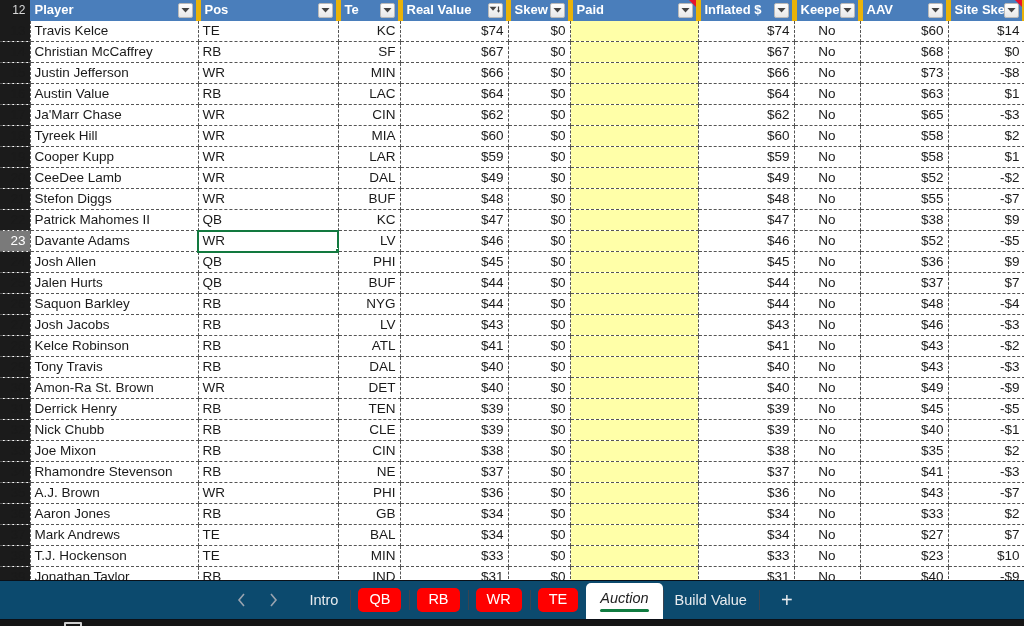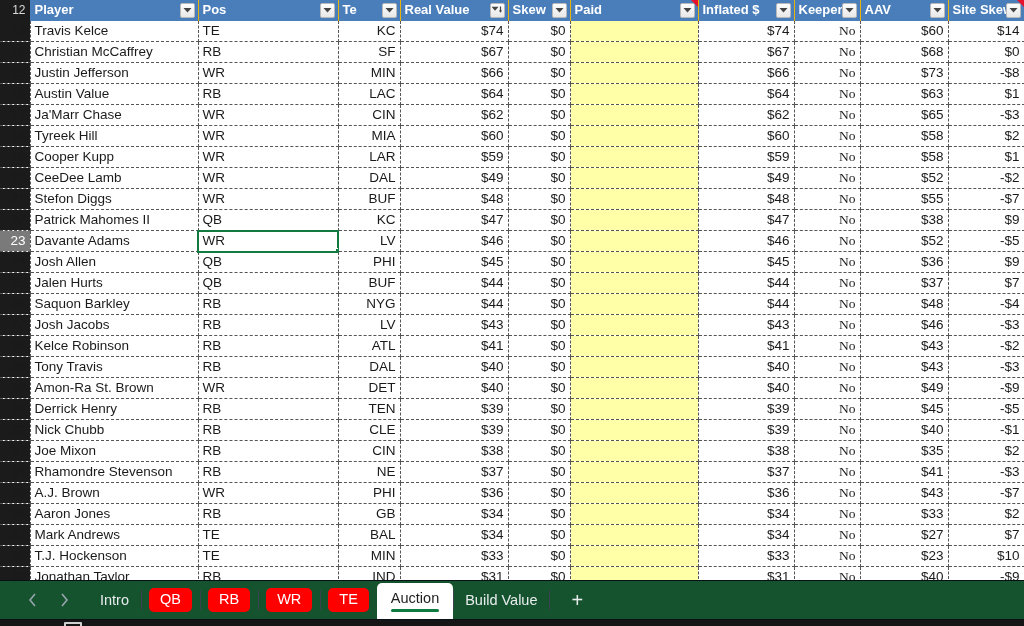--- a/index.html
+++ b/index.html
@@ -35,7 +35,7 @@
     font-weight: bold;
     text-align: left;
     padding: 0 2px 1px 4px;
-    border-right: 1px solid #eab308;
+    border-right: 5px solid #eab308;
     white-space: nowrap;
     overflow: hidden;
     position: relative;

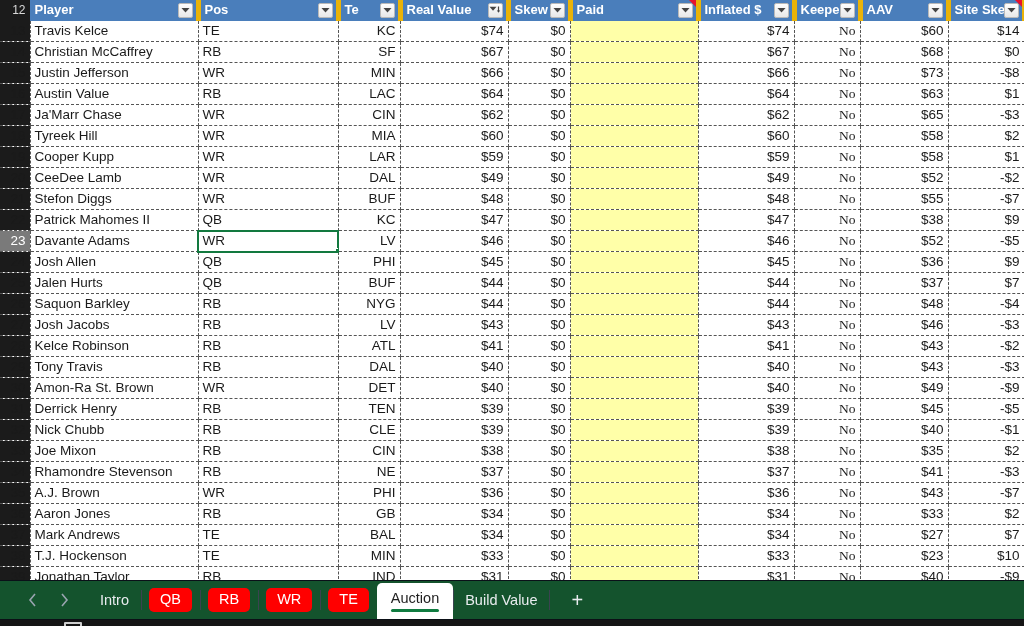--- a/index.html
+++ b/index.html
@@ -100,7 +100,7 @@
   }
   td.pos { text-align: left; }
   td.team, td.real, td.skew, td.infl, td.aav, td.site { text-align: right; }
-  td.keep { text-align: right; font-family: Liberation Serif, serif; }
+  td.keep { text-align: center; }
   td.paid { background: #FFFFA8 !important; border-right: 1px dashed #666; }
   td.site { border-right: none; }
   td.pos-selected {

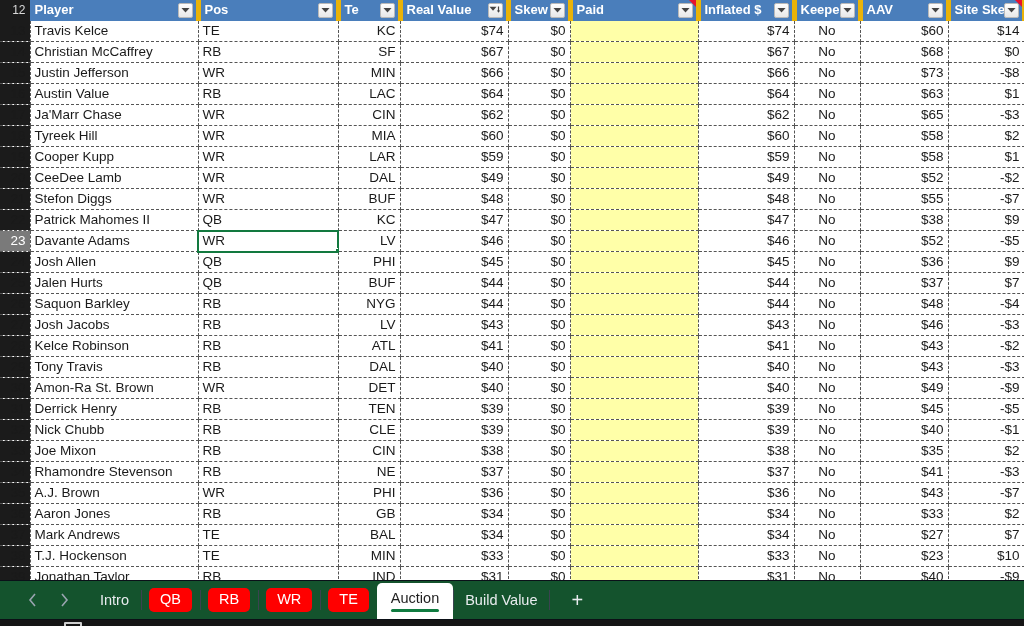--- a/index.html
+++ b/index.html
@@ -121,12 +121,13 @@
   
   .tabbar {
     flex: 0 0 38px;
-    background: #14532d;
+    background: #0c4a6e;
     display: flex;
     align-items: flex-end;
     padding-left: 8px;
     position: relative;
     border-top: 1px solid #0a1018;
+    justify-content: center;
   }
   .navarrows { display: flex; align-items: center; height: 38px; gap: 4px; padding: 0 10px; }
   .navarrow {

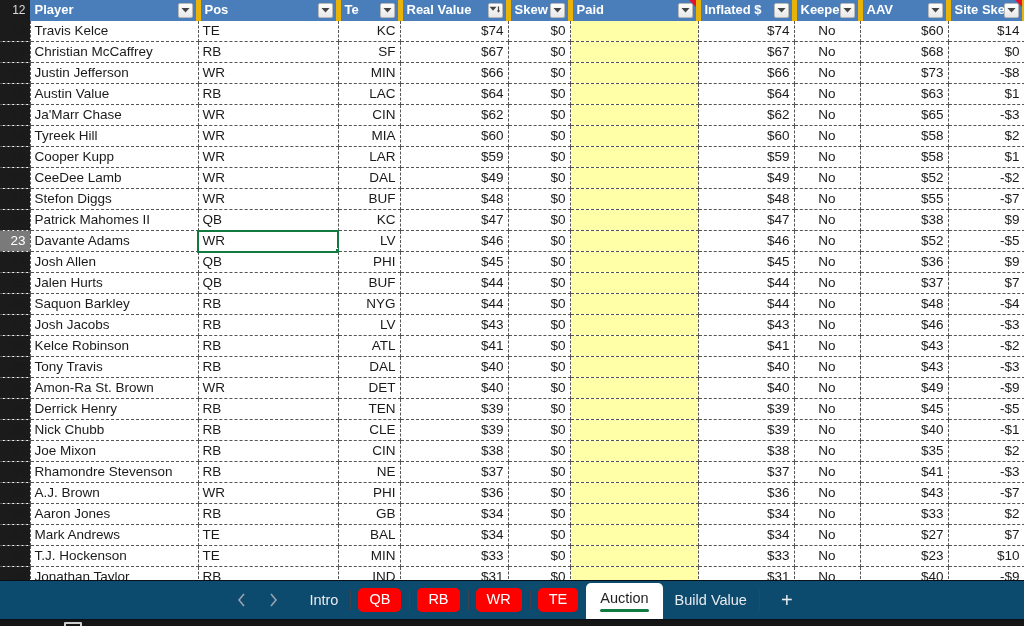--- a/index.html
+++ b/index.html
@@ -170,7 +170,7 @@
     justify-content: center;
     height: 36px;
   }
-  .tab.active .lbl { margin-bottom: 3px; }
+  .tab.active .lbl { margin-bottom: 3px; font-style: italic; }
   .tab.active .ul {
     width: 100%; height: 2.5px; background: #107C41; border-radius: 2px;
   }

